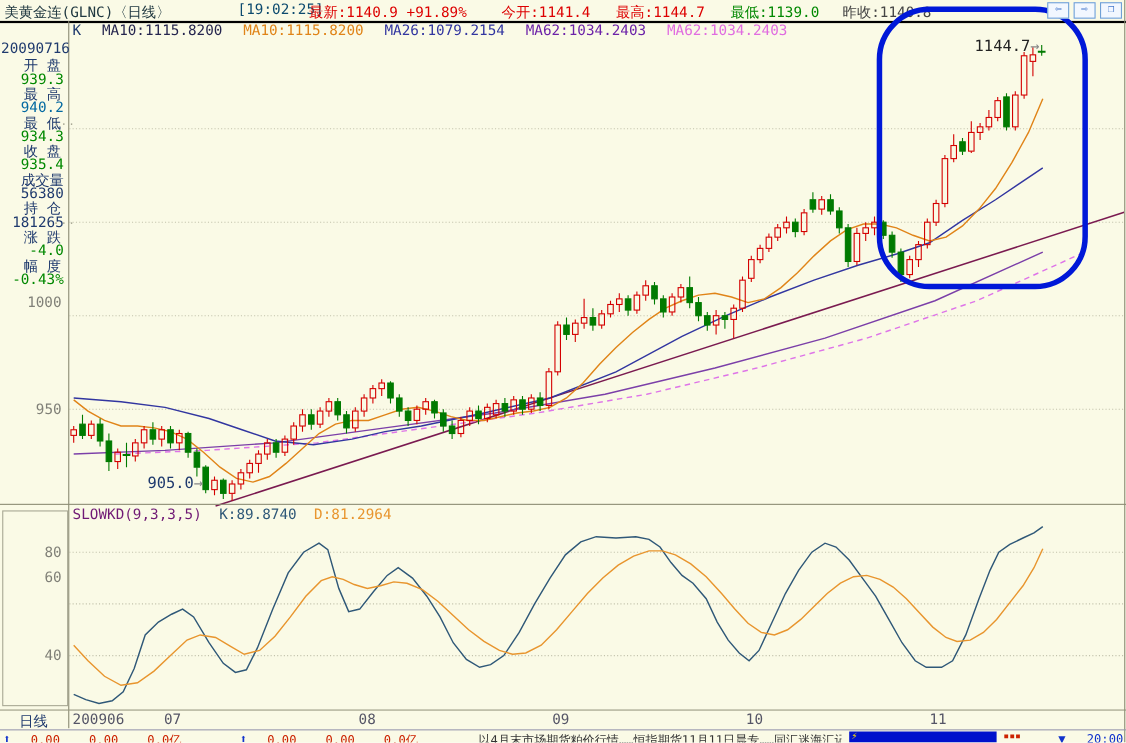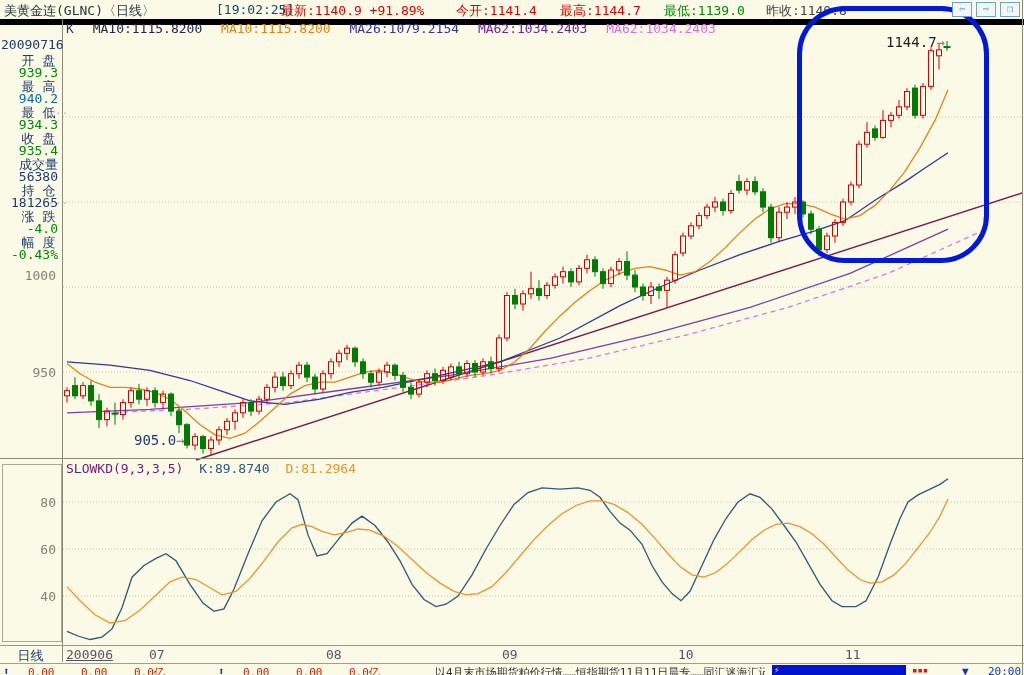--- a/index.html
+++ b/index.html
@@ -6,7 +6,7 @@
   .app{position:relative;width:1024px;height:675px;background:#FAFAE6;overflow:hidden;
        font-family:"DejaVu Sans Mono","DejaVu Sans",monospace;font-size:13px;}
   
-  .titlebar{position:absolute;left:0;top:0;width:1024px;height:19px;border-bottom:6px solid #000000;}
+  .titlebar{position:absolute;left:0;top:0;width:1024px;height:19px;border-bottom:2px solid #000000;}
   .titlebar span{position:absolute;top:2px;white-space:nowrap;}
   .t-symbol{left:4px;color:#203840;}
   .t-clock{left:216px;color:#0c4a6e;}

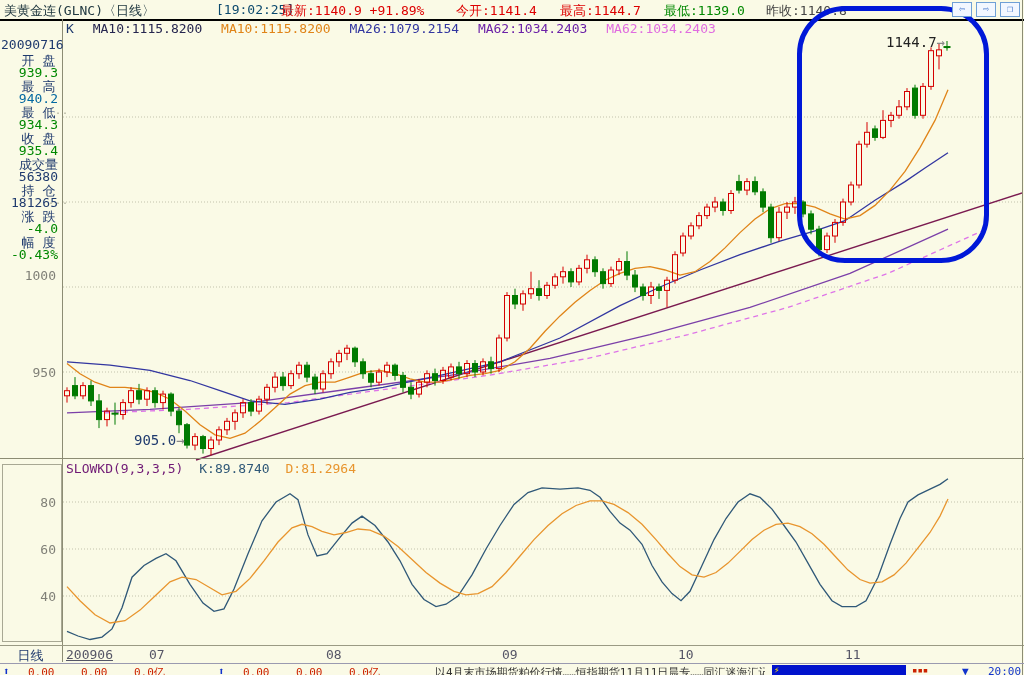--- a/index.html
+++ b/index.html
@@ -500,7 +500,7 @@
 
   <div class="kdbox"></div>
   <div class="plabel" style="top:495px;">80</div>
-  <div class="plabel" style="top:542px;">60</div>
+  <div class="plabel" style="top:518px;">60</div>
   <div class="plabel" style="top:589px;">40</div>
 
   <div class="kd-header">

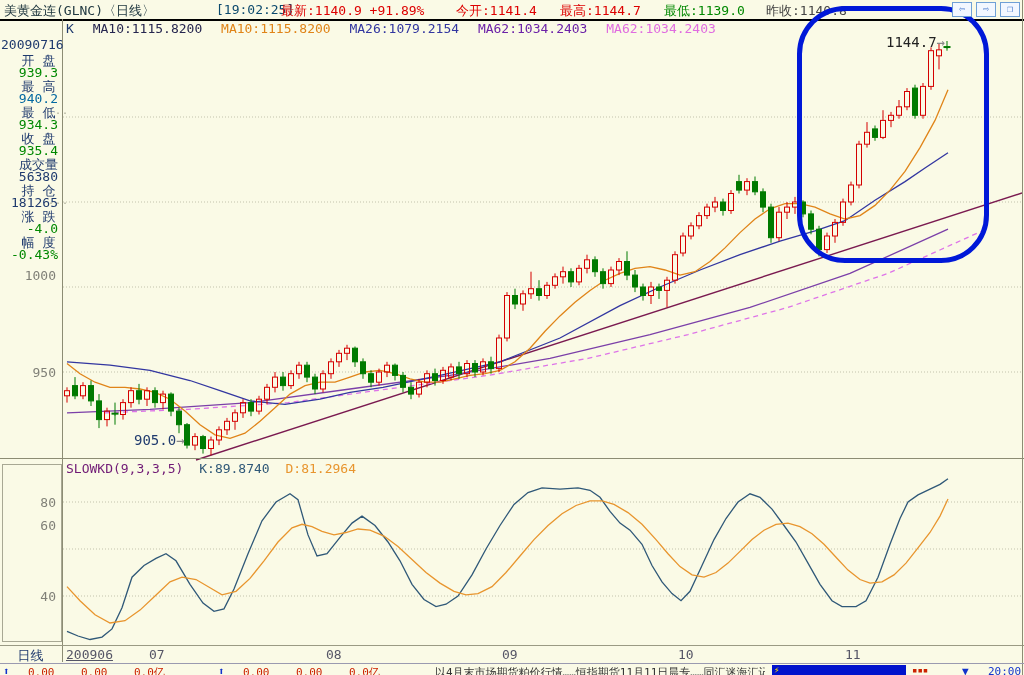--- a/index.html
+++ b/index.html
@@ -60,7 +60,7 @@
   .dateaxis{position:absolute;left:0;top:646px;width:1024px;height:16px;color:#555566;}
   .da-period{position:absolute;left:0;top:1px;width:61px;text-align:center;color:#1F3A6E;}
   .da-tick{position:absolute;top:1px;}
-  .dt0{left:66px;text-decoration:underline;} .dt1{left:149px;} .dt2{left:326px;} .dt3{left:502px;} .dt4{left:678px;} .dt5{left:845px;}
+  .dt0{left:66px;} .dt1{left:149px;} .dt2{left:326px;} .dt3{left:502px;} .dt4{left:678px;} .dt5{left:845px;}
   
   .ticker{position:absolute;left:0;top:663px;width:1024px;height:12px;border-top:1px solid #9A9AB0;
           overflow:hidden;font-size:11px;}

